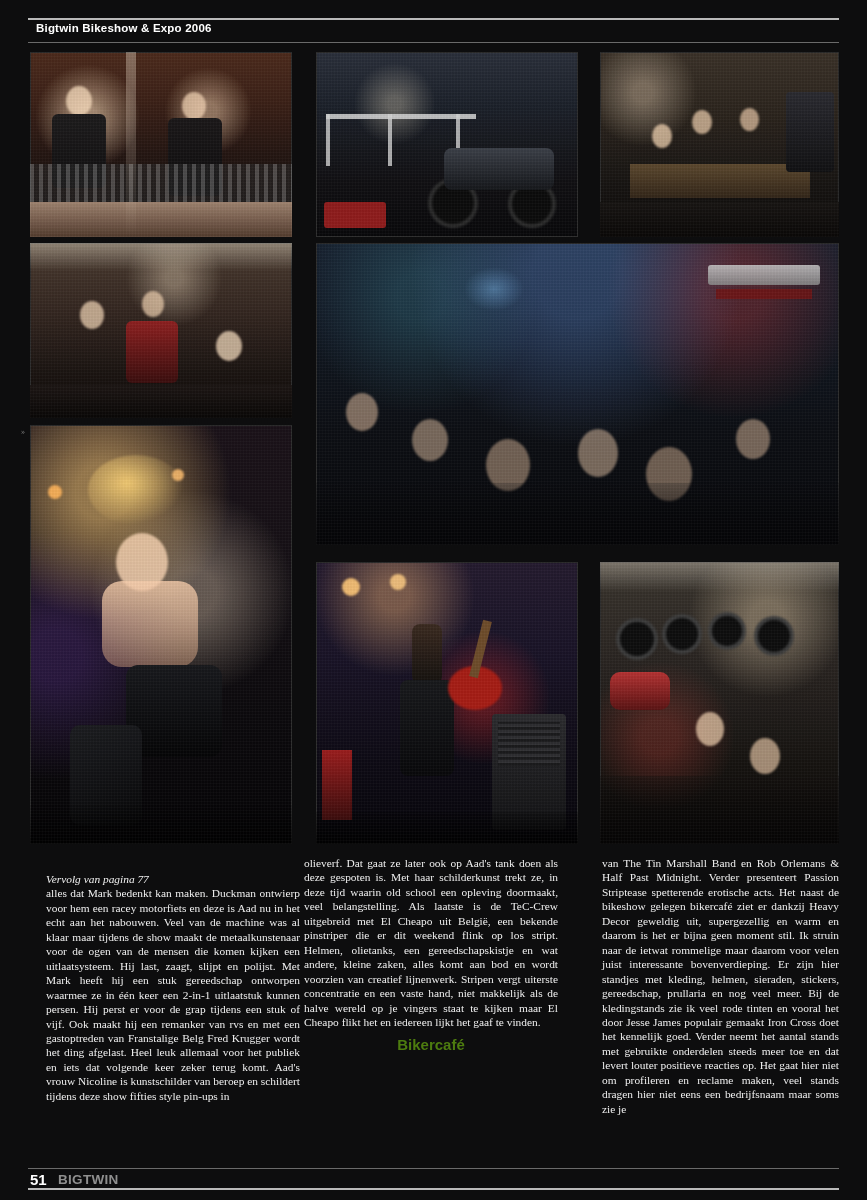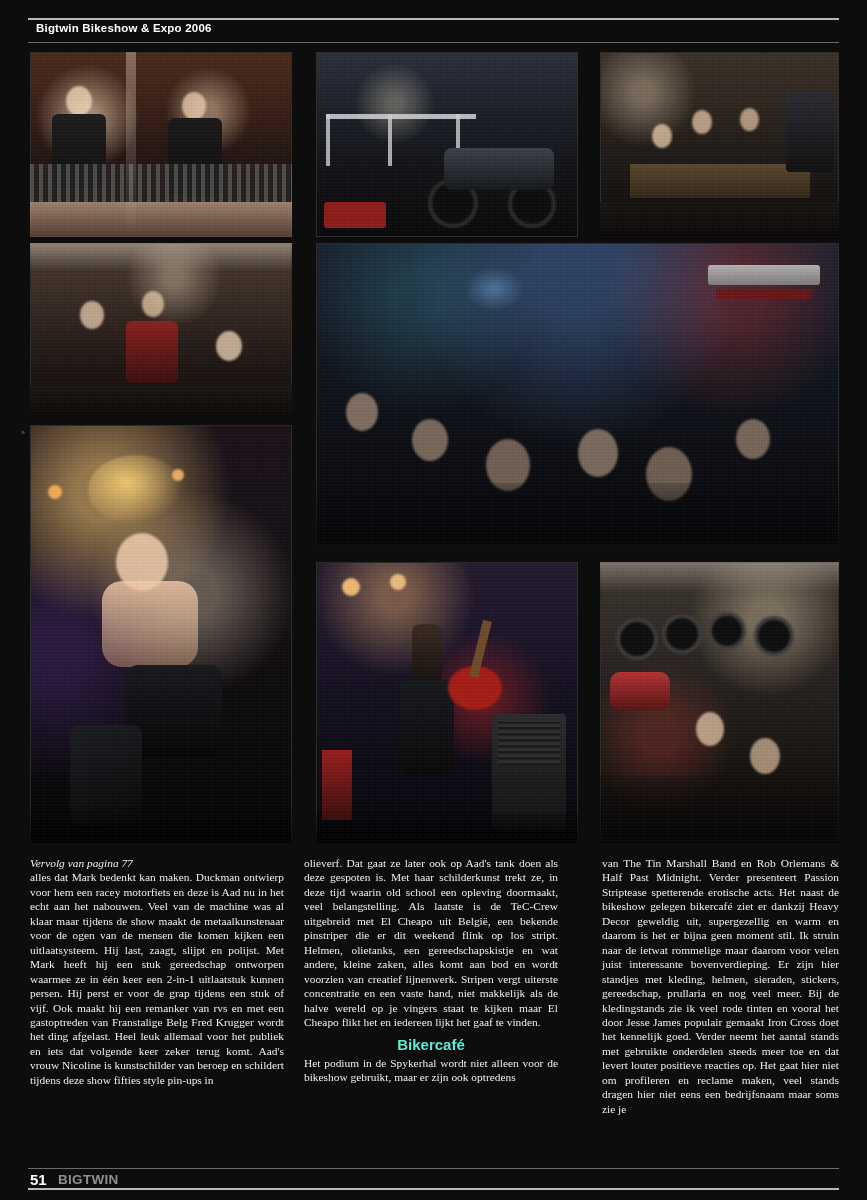--- a/index.html
+++ b/index.html
@@ -110,7 +110,7 @@
     text-align:justify;
     -webkit-hyphens:auto;hyphens:auto;
   }
-  .col.c1{left:0;}
+  .col.c1{left:16px;margin-top:16px;}
   .col.c2{left:274px;}
   .col.c3{left:572px;width:237px;}
   .contd{

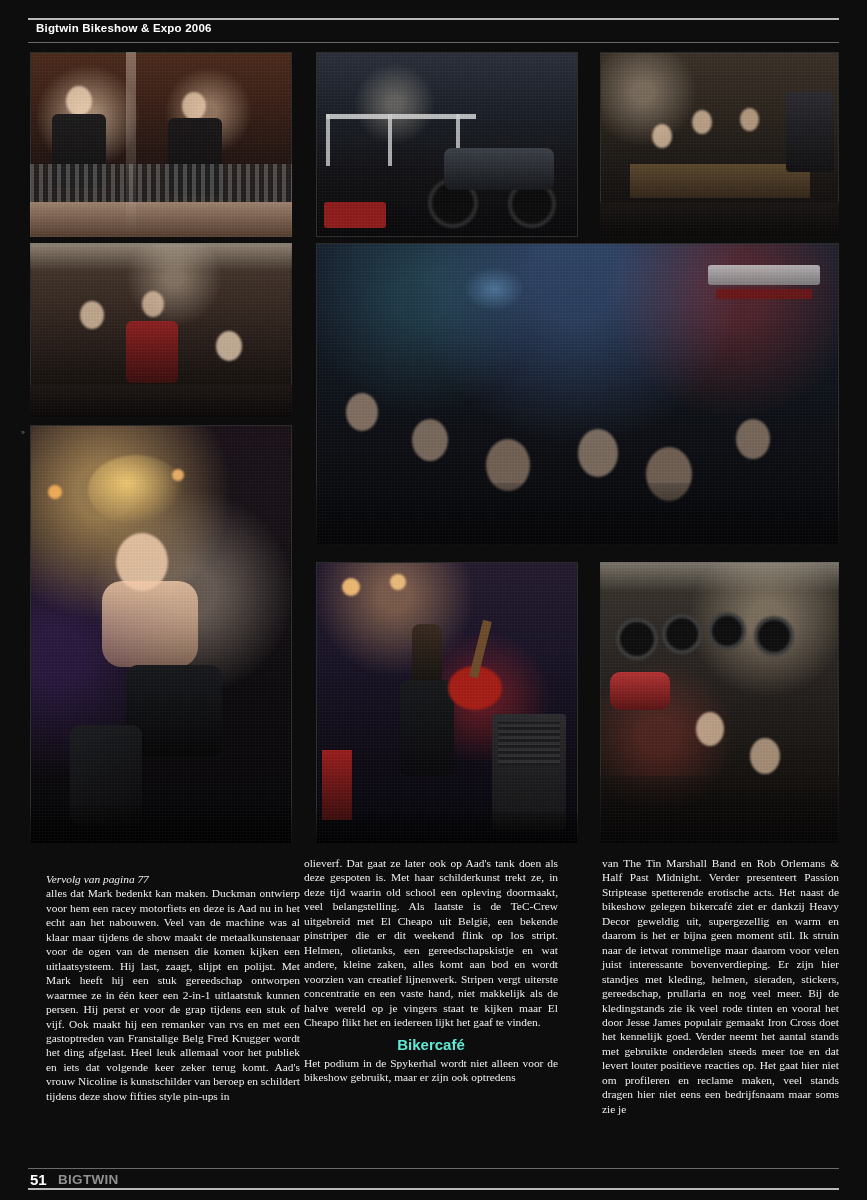--- a/index.html
+++ b/index.html
@@ -119,7 +119,7 @@
   .col p{margin:0;}
   .subhead{
     font-family:"Liberation Sans", sans-serif;
-    font-weight:bold;font-size:15px;color:#5eead4;
+    font-weight:bold;font-size:15px;color:#4d7c0f;
     text-align:center;margin:9px 0 3px 0;
   }
   

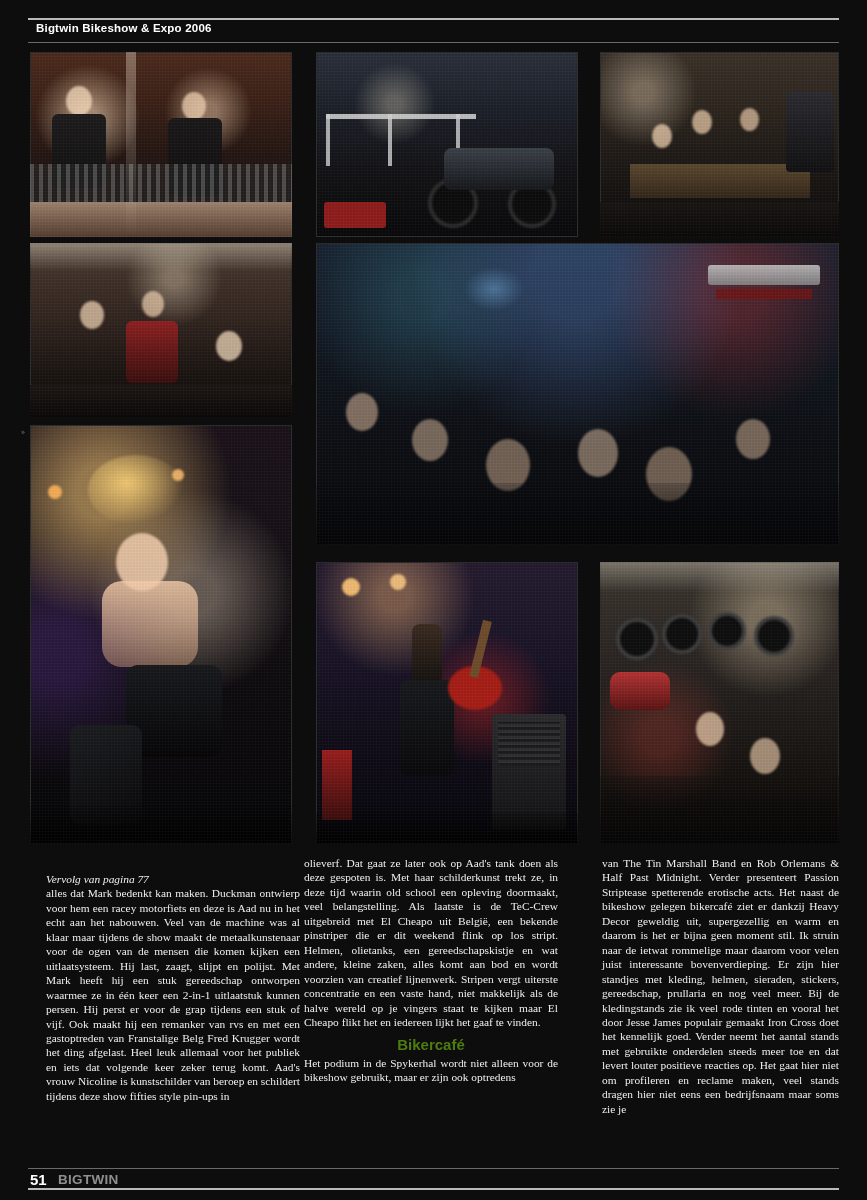--- a/index.html
+++ b/index.html
@@ -268,7 +268,6 @@
     <div class="col c2">
       <p>olieverf. Dat gaat ze later ook op Aad's tank doen als deze gespoten is. Met haar schilderkunst trekt ze, in deze tijd waarin old school een opleving doormaakt, veel belangstelling. Als laatste is de TeC-Crew uitgebreid met El Cheapo uit België, een bekende pinstriper die er dit weekend flink op los stript. Helmen, olietanks, een gereedschapskistje en wat andere, kleine zaken, alles komt aan bod en wordt voorzien van creatief lijnenwerk. Stripen vergt uiterste concentratie en een vaste hand, niet makkelijk als de halve wereld op je vingers staat te kijken maar El Cheapo flikt het en iedereen lijkt het gaaf te vinden.</p>
       <h2 class="subhead">Bikercafé</h2>
-      <p>Het podium in de Spykerhal wordt niet alleen voor de bikeshow gebruikt, maar er zijn ook optredens</p>
     </div>
     <div class="col c3">
       <p>van The Tin Marshall Band en Rob Orlemans &amp; Half Past Midnight. Verder presenteert Passion Striptease spetterende erotische acts. Het naast de bikeshow gelegen bikercafé ziet er dankzij Heavy Decor geweldig uit, supergezellig en warm en daarom is het er bijna geen moment stil. Ik struin naar de ietwat rommelige maar daarom voor velen juist interessante bovenverdieping. Er zijn hier standjes met kleding, helmen, sieraden, stickers, gereedschap, prullaria en nog veel meer. Bij de kledingstands zie ik veel rode tinten en vooral het door Jesse James populair gemaakt Iron Cross doet het kennelijk goed. Verder neemt het aantal stands met gebruikte onderdelen steeds meer toe en dat levert louter positieve reacties op. Het gaat hier niet om profileren en reclame maken, veel stands dragen hier niet eens een bedrijfsnaam maar soms zie je</p>

